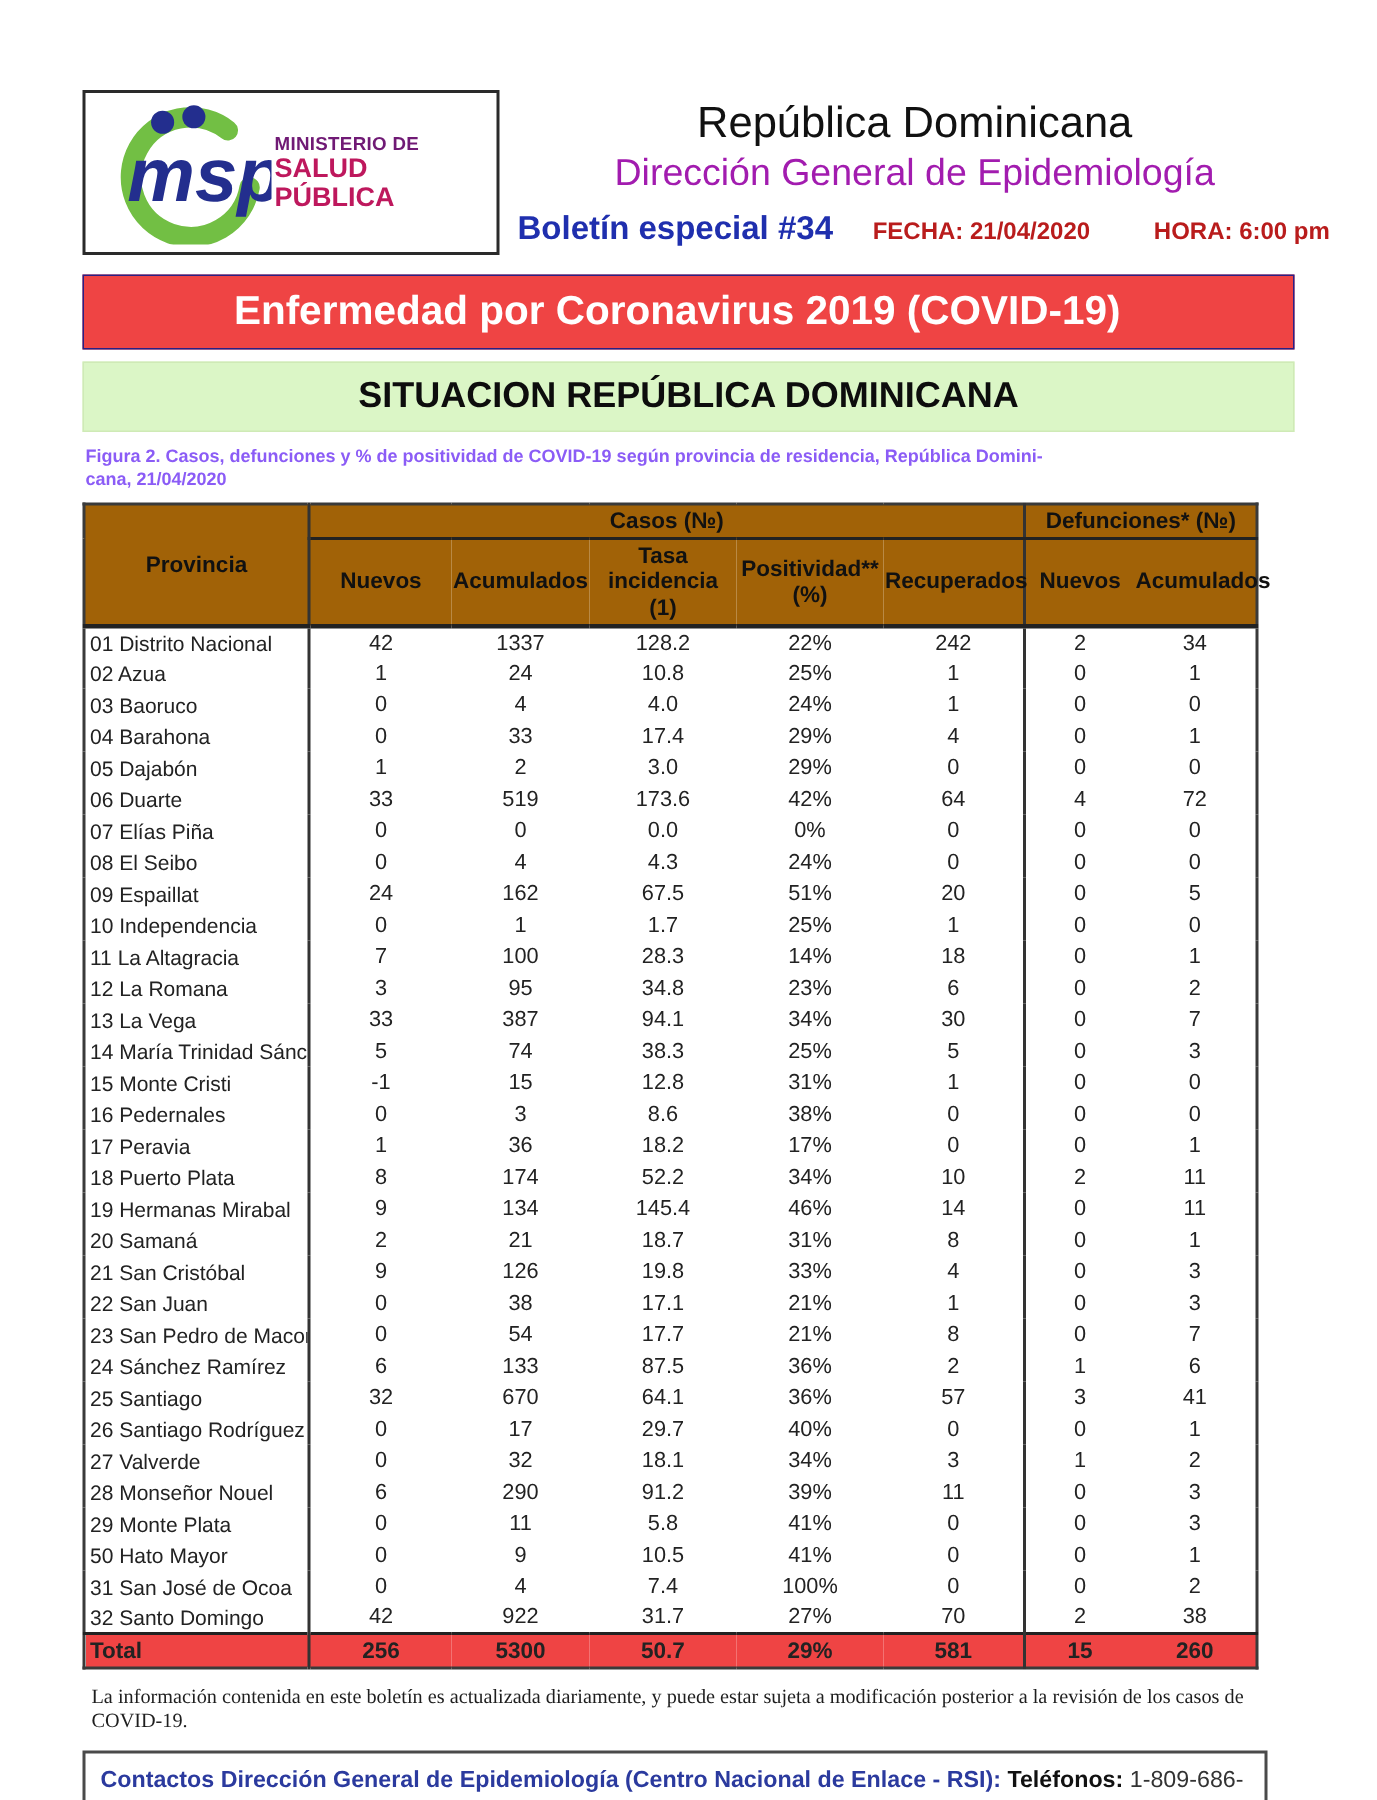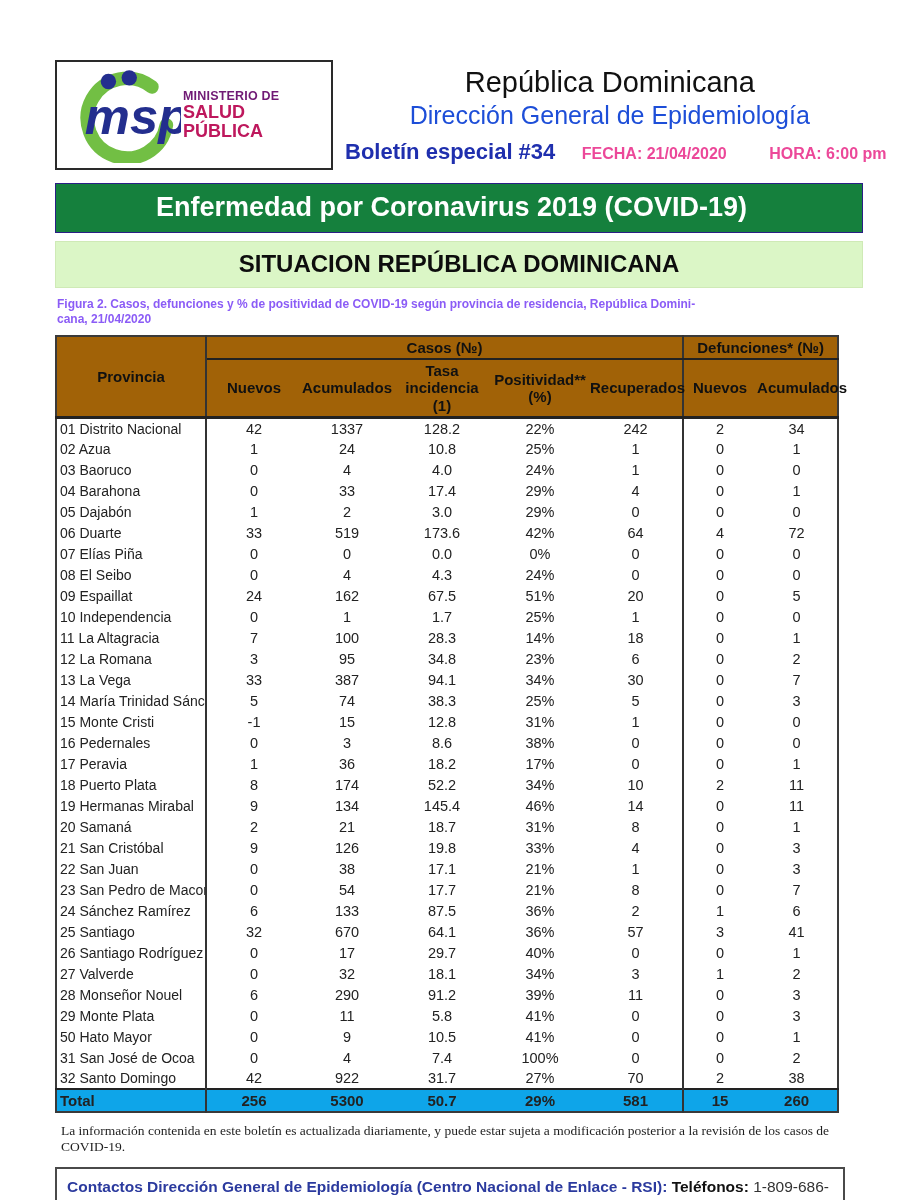--- a/index.html
+++ b/index.html
@@ -21,7 +21,7 @@
   .ministry .l2 { font-size:18px;   font-weight:bold; color:#be185d; }
   .hdr-right { flex:1; text-align:center; padding-top:6px; }
   .title    { font-size:29px; color:#111; }
-  .subtitle { font-size:25px; color:#1d4ed8; margin-top:2px; }
+  .subtitle { font-size:25px; color:#a21caf; margin-top:2px; }
   .bulletin-row { text-align:left; padding-left:12px; margin-top:9px; white-space:nowrap; }
   .bulletin { display:inline-block; font-size:22px; font-weight:bold; color:#1f2fae; }
   .datetime { display:inline-block; font-size:16px; font-weight:bold; color:#ec4899; margin-left:22px; }

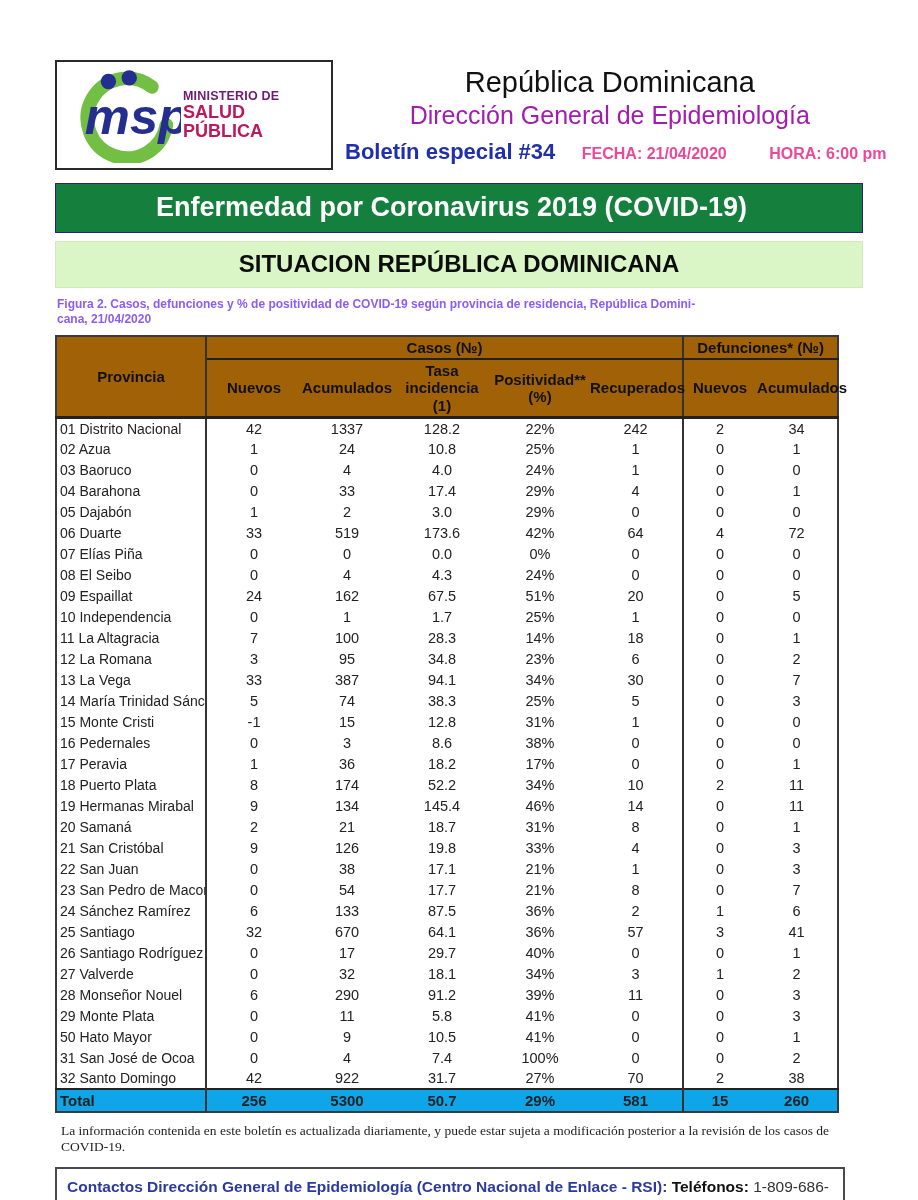--- a/index.html
+++ b/index.html
@@ -24,7 +24,7 @@
   .subtitle { font-size:25px; color:#a21caf; margin-top:2px; }
   .bulletin-row { text-align:left; padding-left:12px; margin-top:9px; white-space:nowrap; }
   .bulletin { display:inline-block; font-size:22px; font-weight:bold; color:#1f2fae; }
-  .datetime { display:inline-block; font-size:16px; font-weight:bold; color:#ec4899; margin-left:22px; }
+  .datetime { display:inline-block; font-size:16px; font-weight:bold; color:#b91c1c; margin-left:22px; }
   .datetime.hora { margin-left:38px; }
 
   

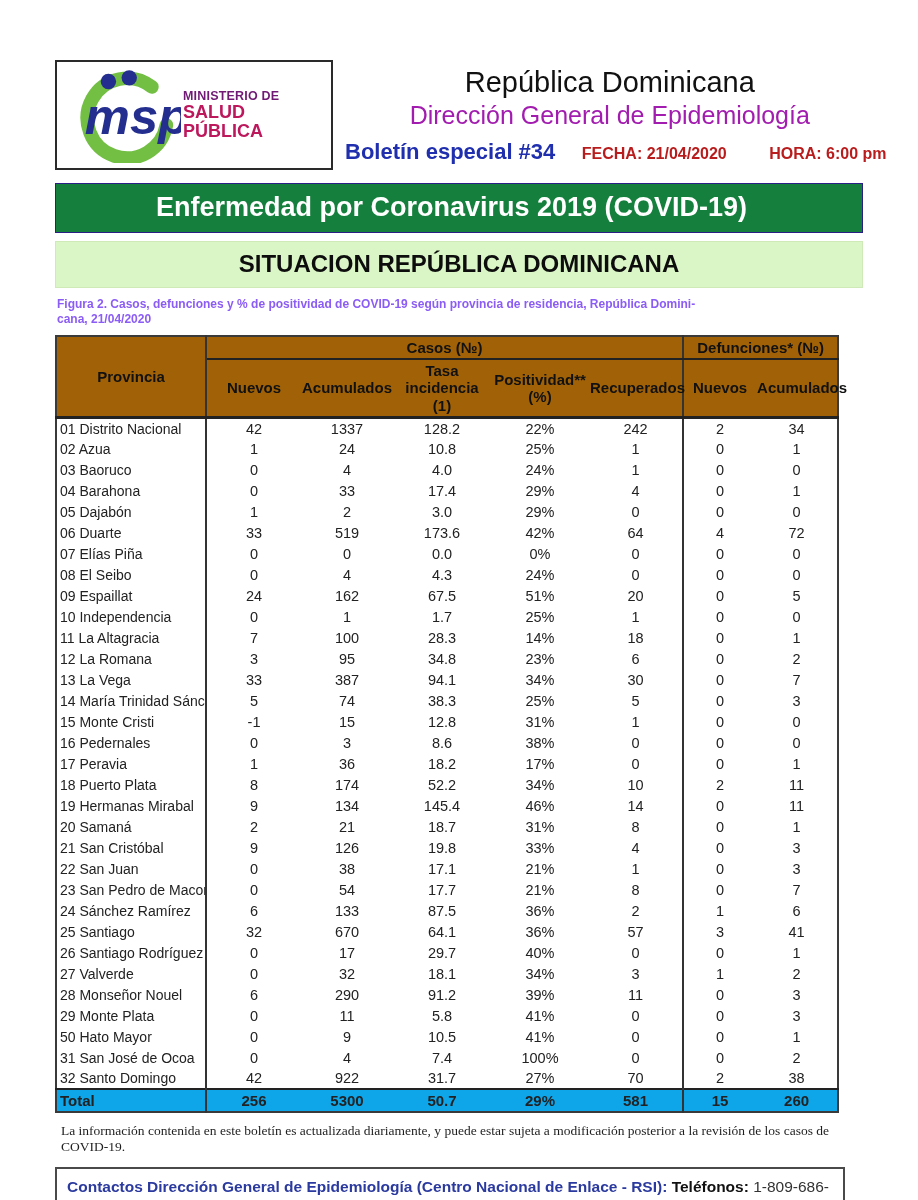--- a/index.html
+++ b/index.html
@@ -29,7 +29,7 @@
 
   
   .banner-covid {
-    margin-top:13px; background:#15803d; border:1px solid #2a1f85;
+    margin-top:13px; background:#ef4444; border:1px solid #2a1f85;
     color:#fff; font-size:27px; font-weight:bold; text-align:center;
     padding:8px 15px 9px 0;
   }

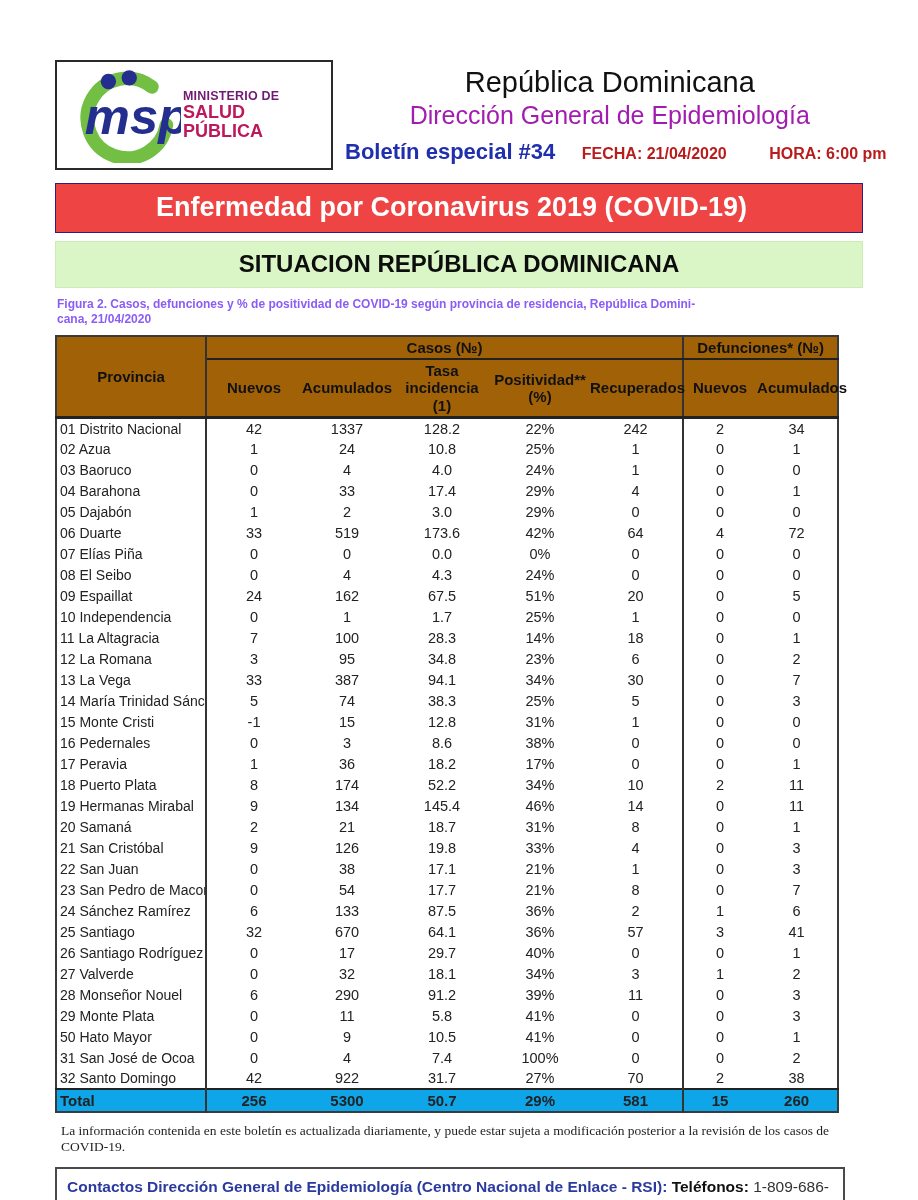--- a/index.html
+++ b/index.html
@@ -71,7 +71,7 @@
   td.num  { text-align:center; }
   td.vr   { border-right:2px solid #333; }
   tr.total-row td {
-    background:#0ea5e9; font-weight:bold; border-top:2px solid #222; font-size:15px; height:23px;
+    background:#ef4444; font-weight:bold; border-top:2px solid #222; font-size:15px; height:23px;
   }
 
   

